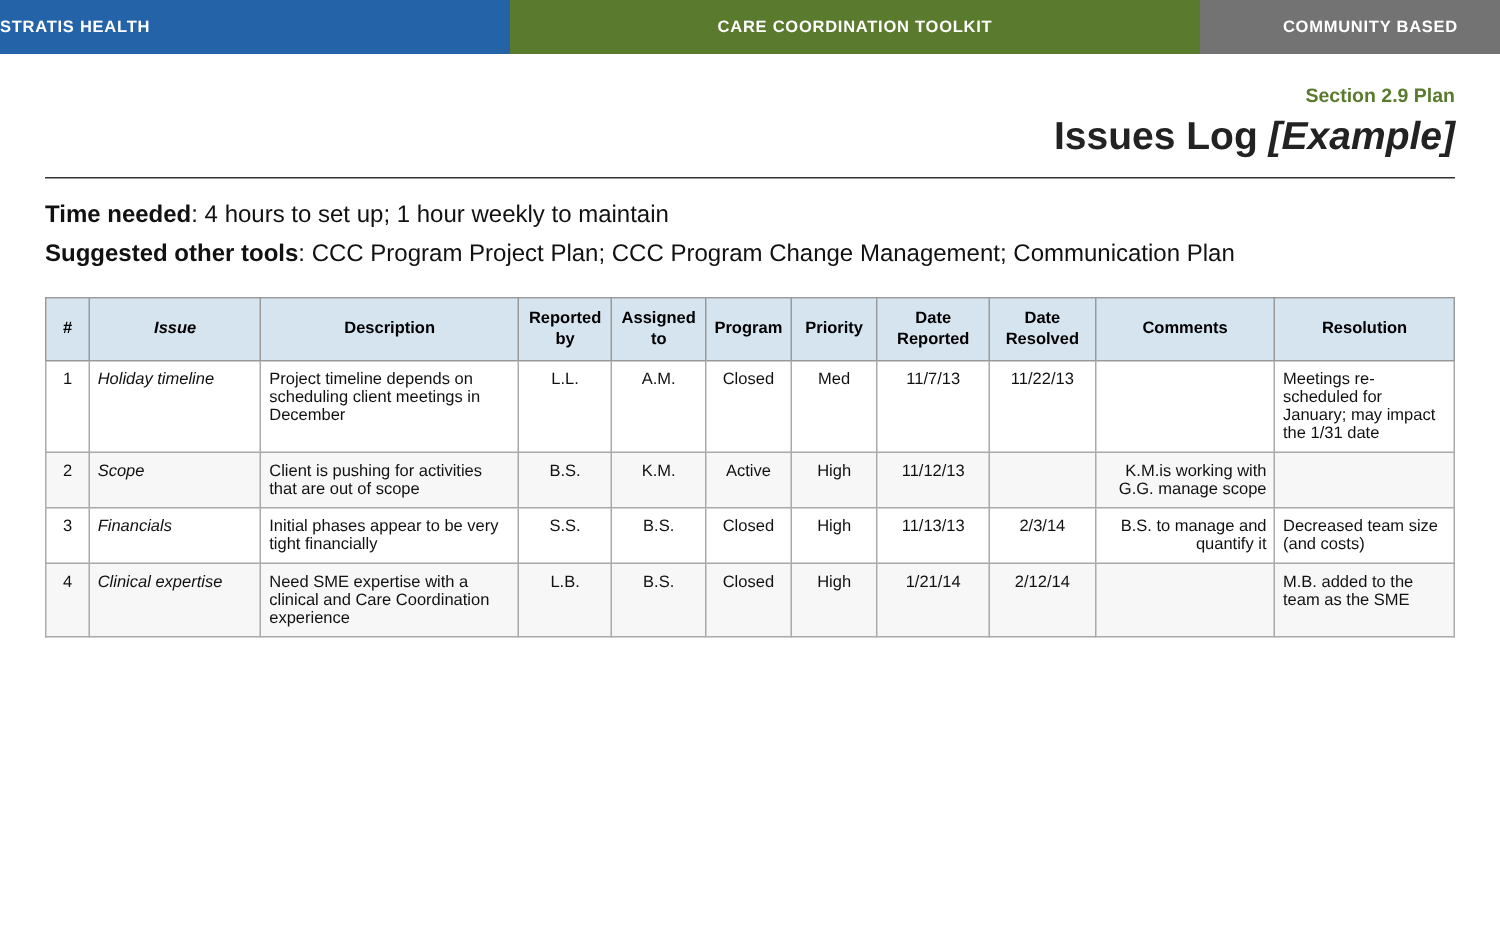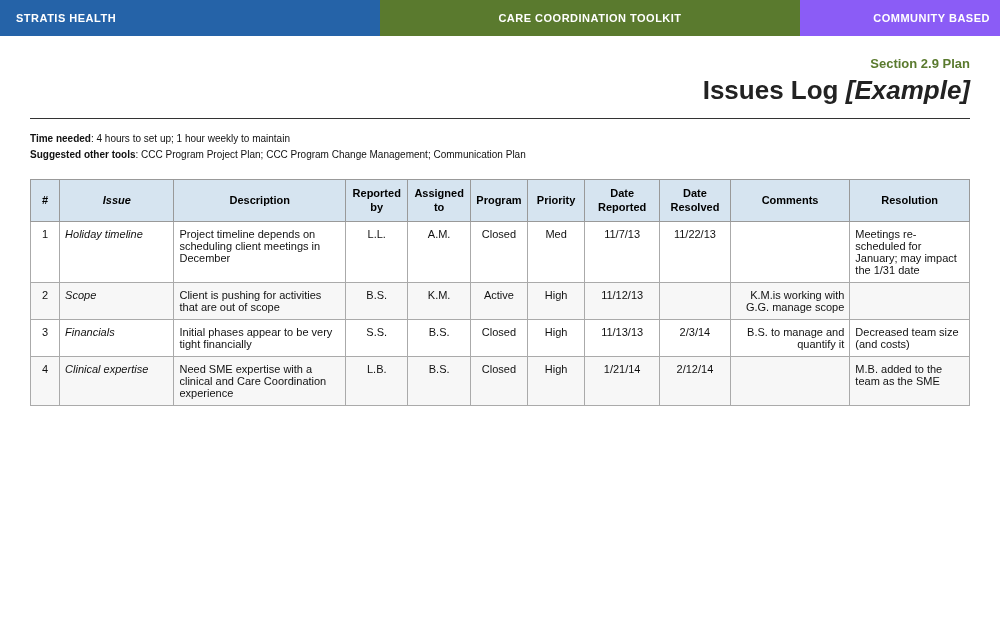--- a/index.html
+++ b/index.html
@@ -18,10 +18,9 @@
     }
     .header-left {
       background: #2563a8;
-      width: 380px;
+      width: 340px;
       display: flex;
       align-items: center;
-      padding-left: 16px;
     }
     .header-left span {
       color: #fff;

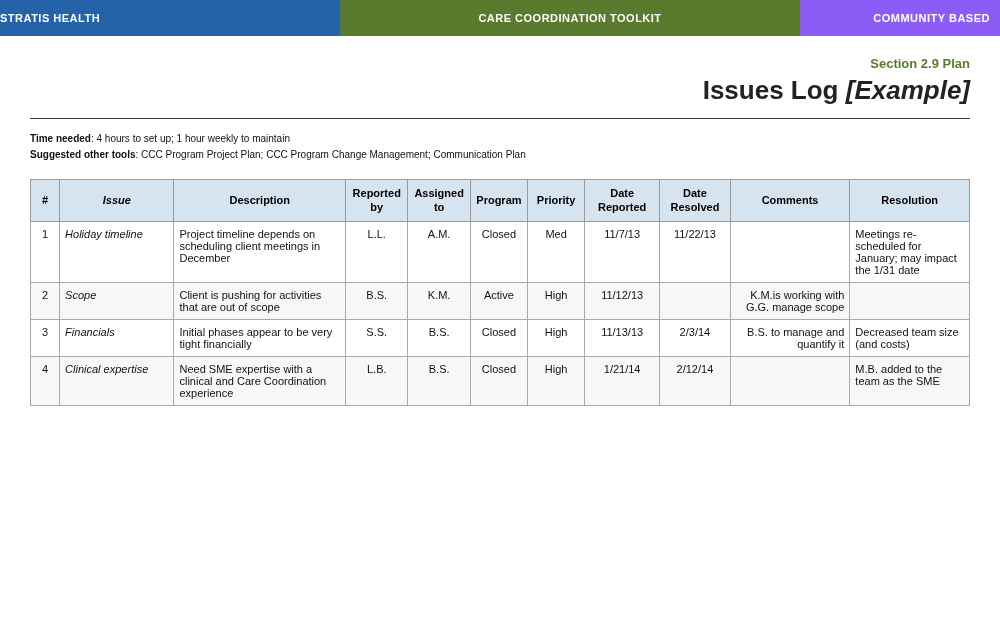--- a/index.html
+++ b/index.html
@@ -42,12 +42,12 @@
       letter-spacing: 0.5px;
     }
     .header-right {
-      background: #8b5cf6;
+      background: #737373;
       width: 200px;
       display: flex;
       align-items: center;
       justify-content: flex-end;
-      padding-right: 10px;
+      padding-right: 28px;
     }
     .header-right span {
       color: #fff;

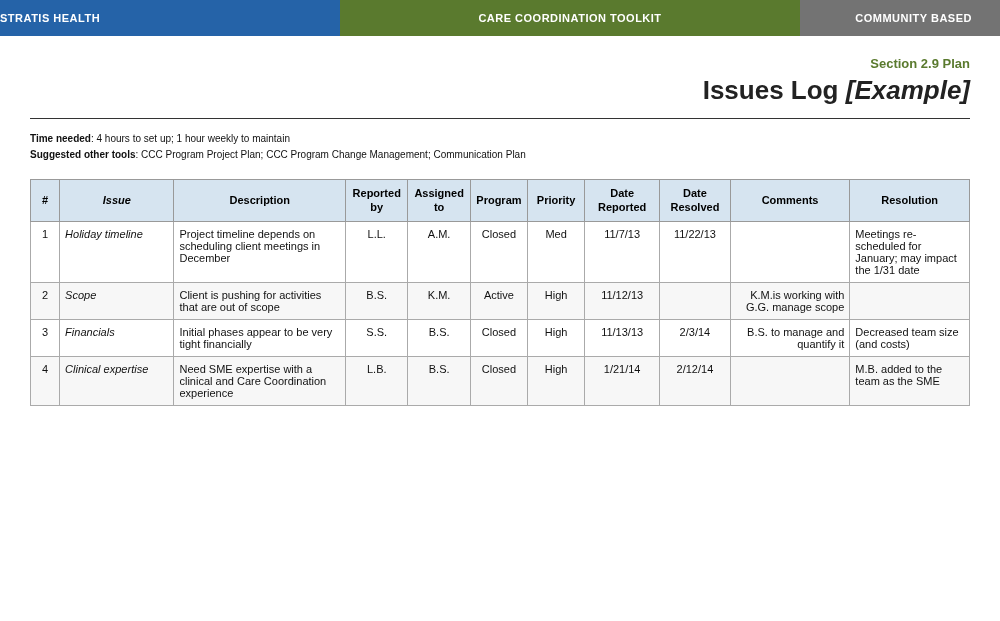--- a/index.html
+++ b/index.html
@@ -93,7 +93,7 @@
     }
 
     .info-block p {
-      font-size: 10px;
+      font-size: 16px;
       color: #111;
     }
 

